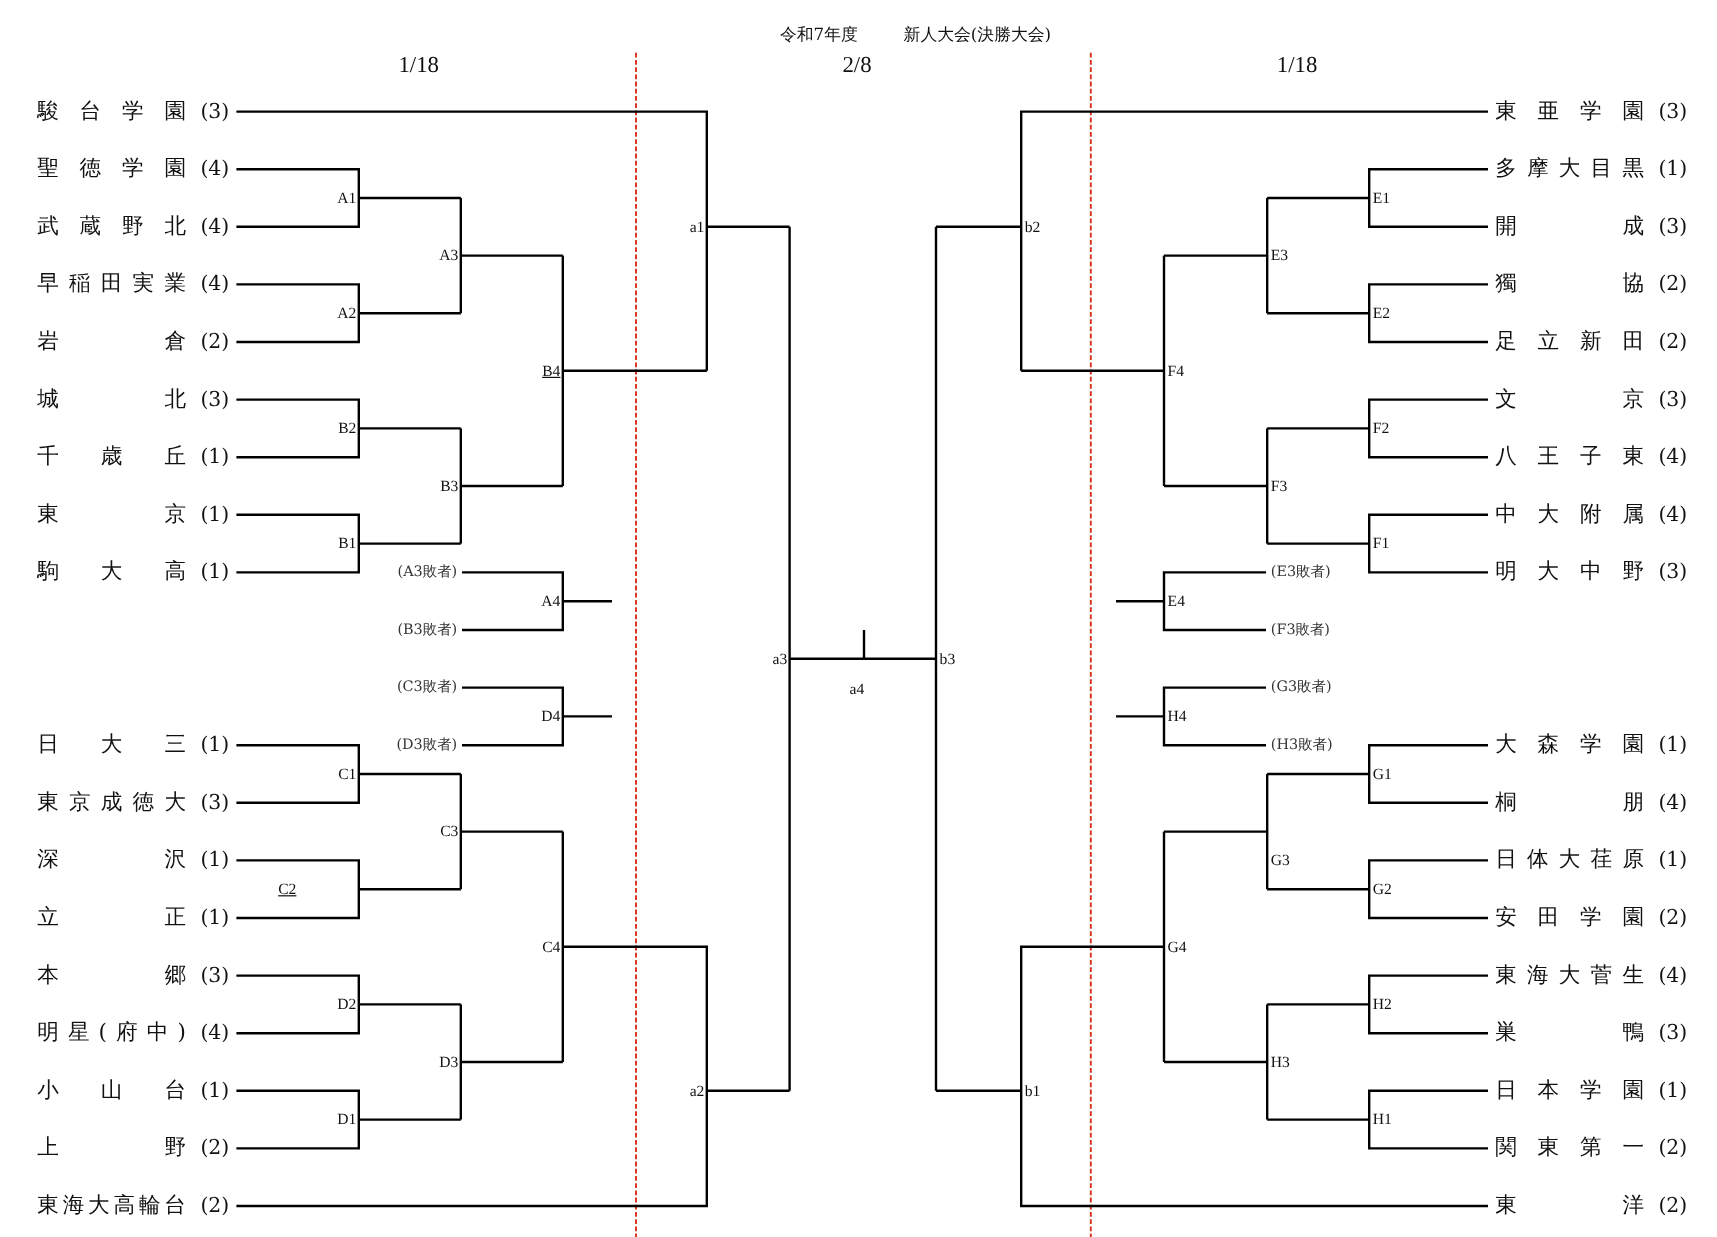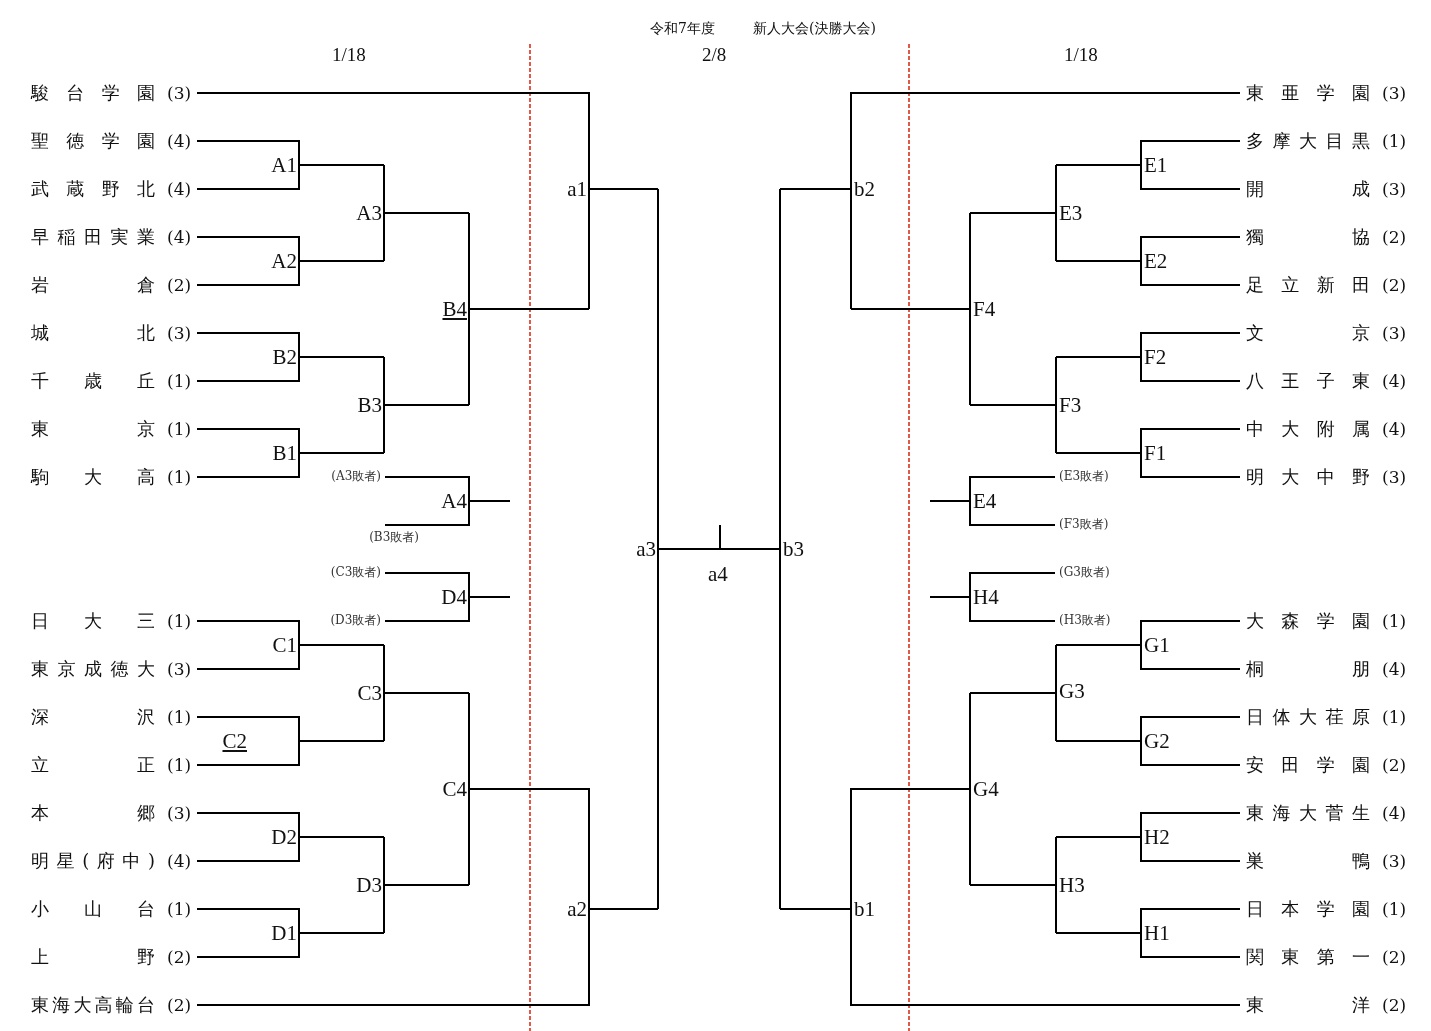--- a/index.html
+++ b/index.html
@@ -10,7 +10,7 @@
   .team{position:absolute;font-size:18px;white-space:nowrap;height:24px;line-height:24px;display:flex;}
   .team .nm{display:flex;justify-content:space-between;width:124px;}
   .team .sd{margin-left:12px;font-size:17px;}
-  .node{position:absolute;font-size:21px;line-height:22px;font-family:"Liberation Serif","DejaVu Serif",serif;}
+  .node{position:absolute;font-size:13px;line-height:22px;font-family:"Liberation Serif","DejaVu Serif",serif;}
   .loser{position:absolute;font-size:12px;color:#333;white-space:nowrap;}
 </style>
 </head>

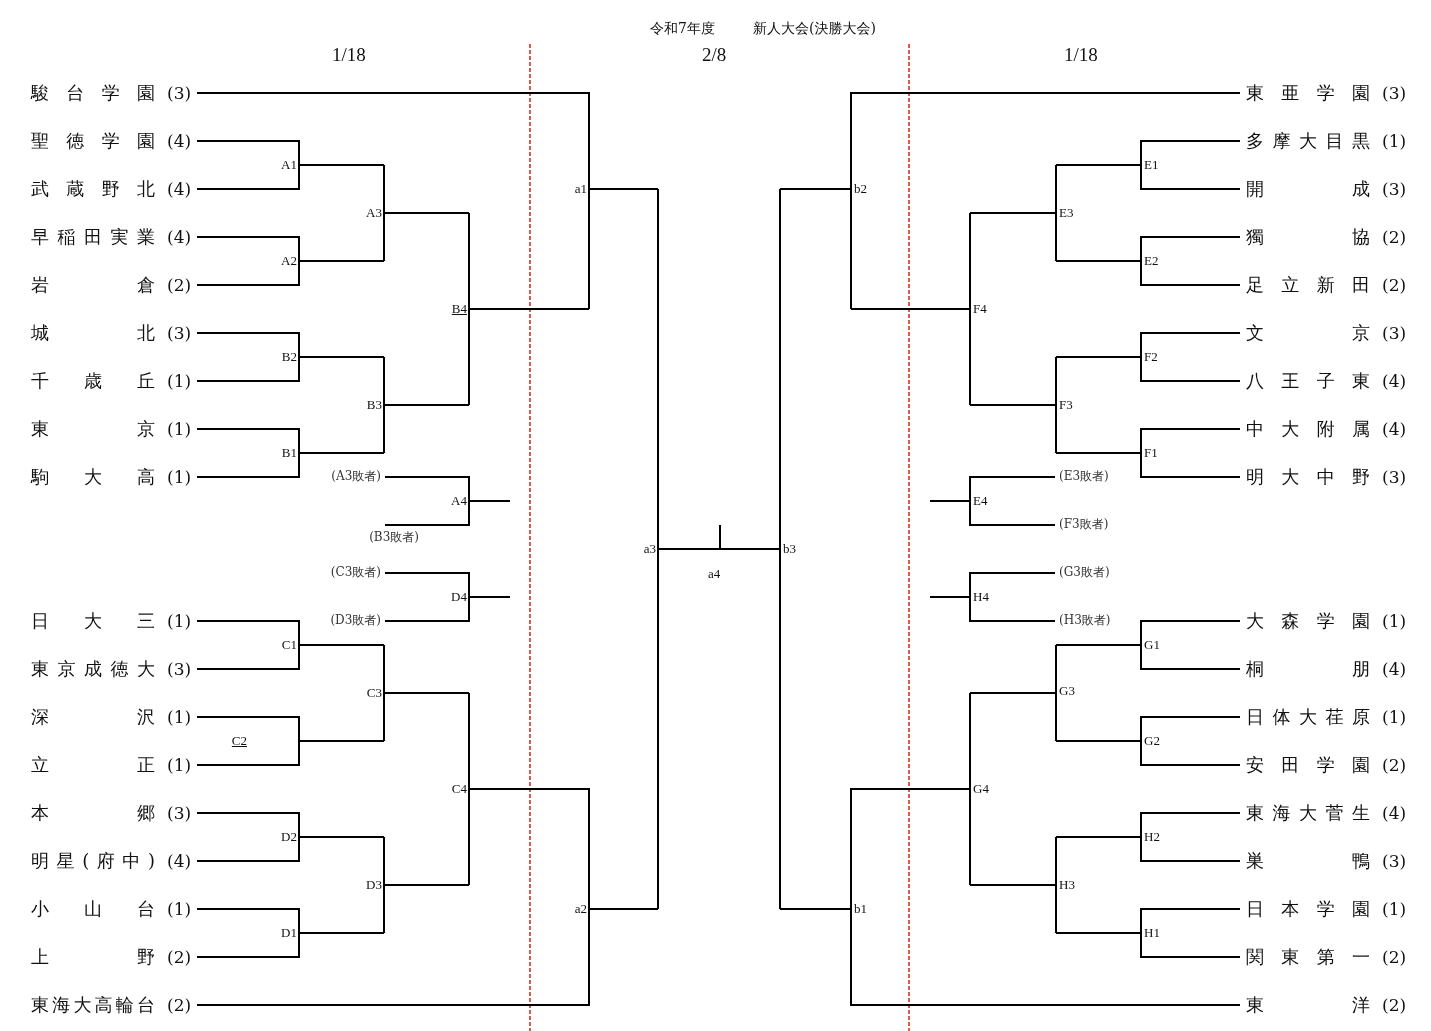--- a/index.html
+++ b/index.html
@@ -450,7 +450,7 @@
     <div class="node" style="top: 538px; left: 783px;">b3</div>
     <div class="node" style="left: 708px; top: 563px;">a4</div>
     <div class="loser" style="top: 468px; right: 1050px;">(A3敗者)</div>
-    <div class="loser" style="top: 516px; right: 1012px; margin-top: 13px;">(B3敗者)</div>
+    <div class="loser" style="top: 516px; right: 1050px;">(B3敗者)</div>
     <div class="loser" style="top: 564px; right: 1050px;">(C3敗者)</div>
     <div class="loser" style="top: 612px; right: 1050px;">(D3敗者)</div>
     <div class="loser" style="top: 468px; left: 1059px;">(E3敗者)</div>

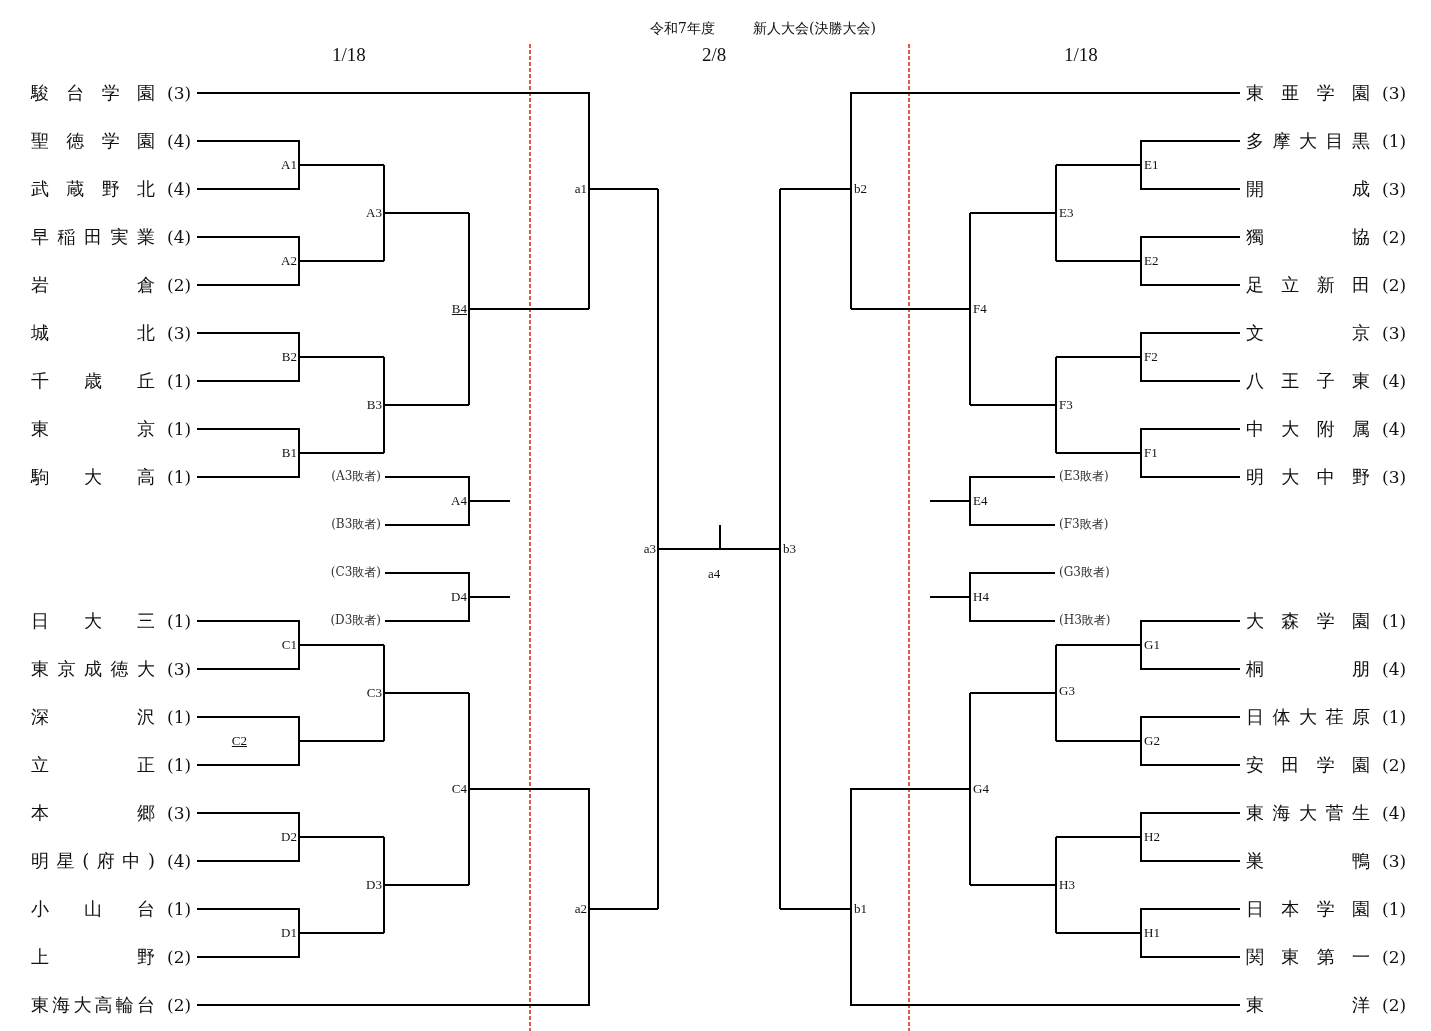--- a/index.html
+++ b/index.html
@@ -440,7 +440,7 @@
     <div class="node" style="top: 586px; left: 973px;">H4</div>
     <div class="node" style="top: 634px; left: 1144px;">G1</div>
     <div class="node" style="top: 730px; left: 1144px;">G2</div>
-    <div class="node" style="top: 680px; left: 1059px; text-align: right;">G3</div>
+    <div class="node" style="top: 706px; left: 1059px; text-align: right;">G3</div>
     <div class="node" style="top: 826px; left: 1144px;">H2</div>
     <div class="node" style="top: 922px; left: 1144px; text-align: center;">H1</div>
     <div class="node" style="top: 874px; left: 1059px;">H3</div>

